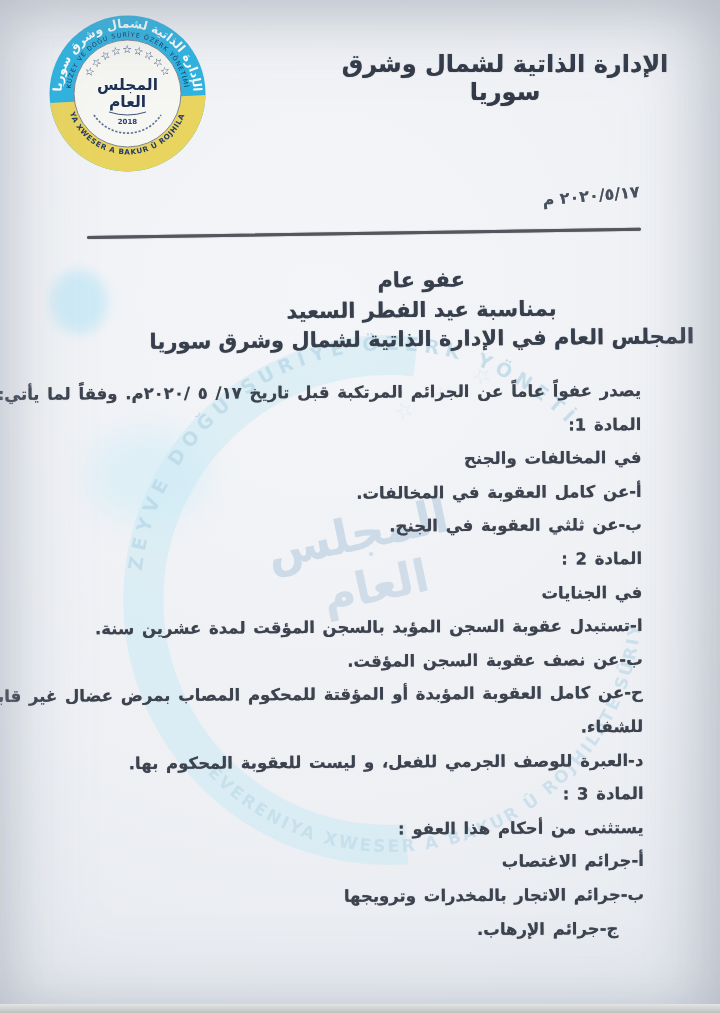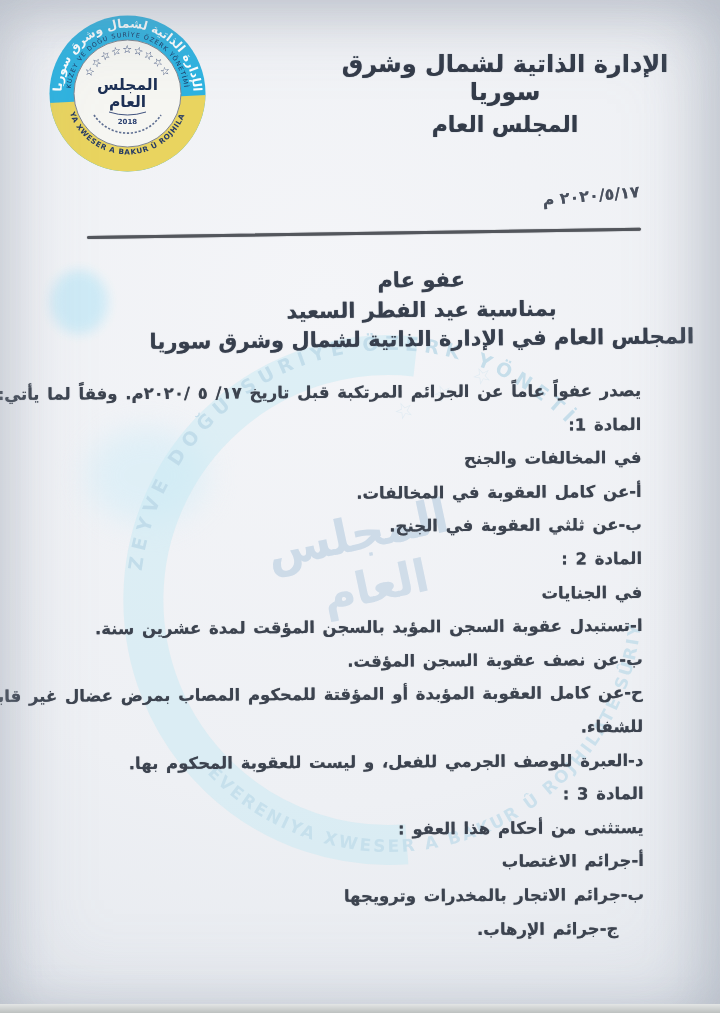--- a/index.html
+++ b/index.html
@@ -141,7 +141,6 @@
   </svg>
 
   <div class="hdr1">الإدارة الذاتية لشمال وشرق سوريا</div>
-  <div class="hdr2">المجلس العام</div>
   <div class="date">٢٠٢٠/٥/١٧ م</div>
   <div class="divider"></div>
 

